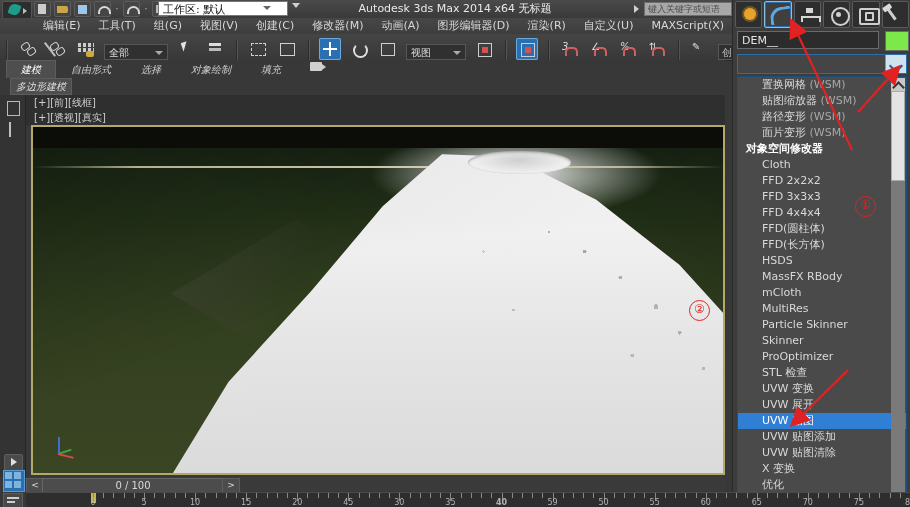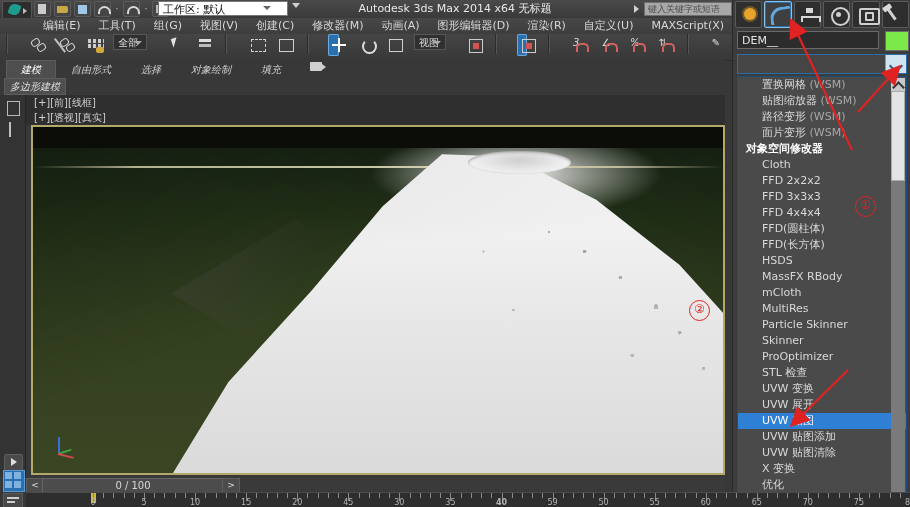--- a/index.html
+++ b/index.html
@@ -52,7 +52,7 @@
   
   .maintb{position:absolute;left:0;top:34px;width:910px;height:26px;
         background:linear-gradient(#454545,#383838);border-bottom:1px solid #2a2a2a;}
-  .tbrow{display:flex;align-items:flex-start;height:26px;padding-left:3px;gap:18px;}
+  .tbrow{display:flex;align-items:flex-end;height:26px;padding-left:3px;gap:7px;}
   .sep{width:1px;height:20px;background:#2c2c2c;box-shadow:1px 0 0 #555;margin:0 3px;}
   .tbi{width:22px;height:22px;position:relative;border-radius:2px;}
   .tbi.on{background:#2a6fb0;box-shadow:inset 0 0 0 1px #6aa8dd;}

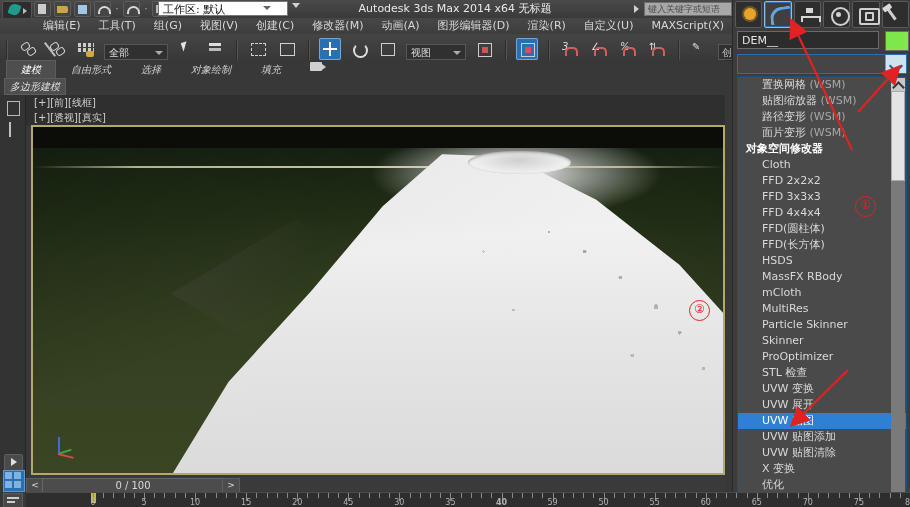--- a/index.html
+++ b/index.html
@@ -108,7 +108,7 @@
   .rtabs{display:flex;height:18px;align-items:stretch;padding-left:6px;}
   .rtab{padding:0 14px;line-height:18px;font-size:10px;color:#cfcfcf;border:1px solid transparent;}
   .rtab.active{background:#4e4e4e;border-color:#5d5d5d;border-bottom-color:#4e4e4e;color:#fff;}
-  .rsub{height:16px;padding-left:4px;display:flex;align-items:center;}
+  .rsub{height:16px;padding-left:10px;display:flex;align-items:center;}
   .rsubtab{padding:0 5px;line-height:15px;font-size:10px;color:#dedede;background:#4e4e4e;
         border:1px solid #5d5d5d;}
   .camicon{width:18px;height:13px;position:relative;margin-left:14px;}

